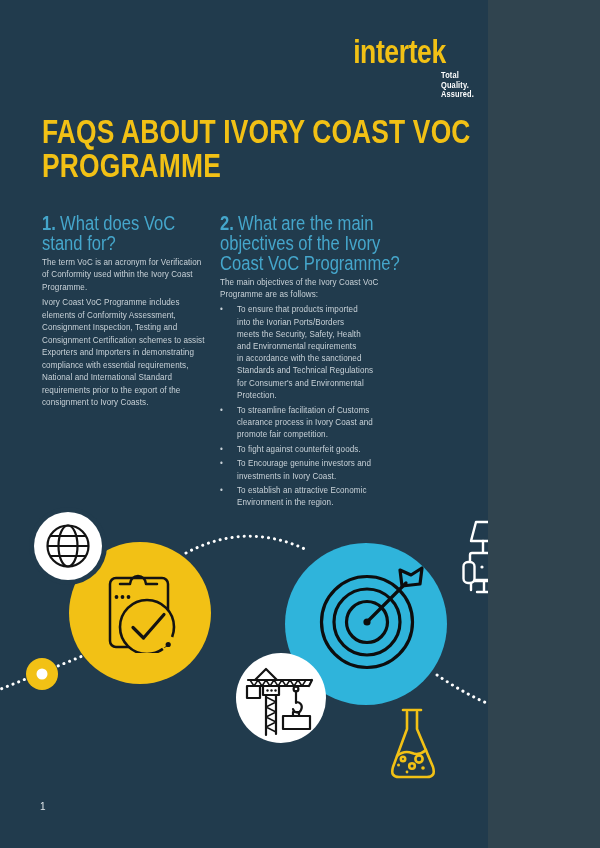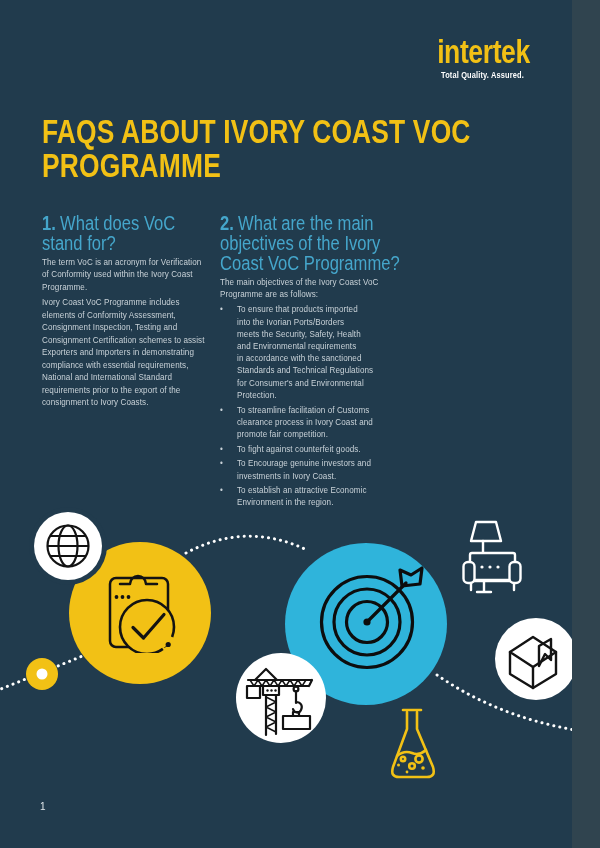--- a/index.html
+++ b/index.html
@@ -7,7 +7,7 @@
     --body:#c9d2d8; --ink:#131313;
   }
   html,body{margin:0;padding:0;background:#30444f;}
-  .page{position:relative;width:572px;height:848px;background:var(--bg);
+  .page{position:relative;width:488px;height:848px;background:var(--bg);
         overflow:hidden;font-family:"Liberation Sans",sans-serif;}
   .pre{white-space:pre-line;}
 

